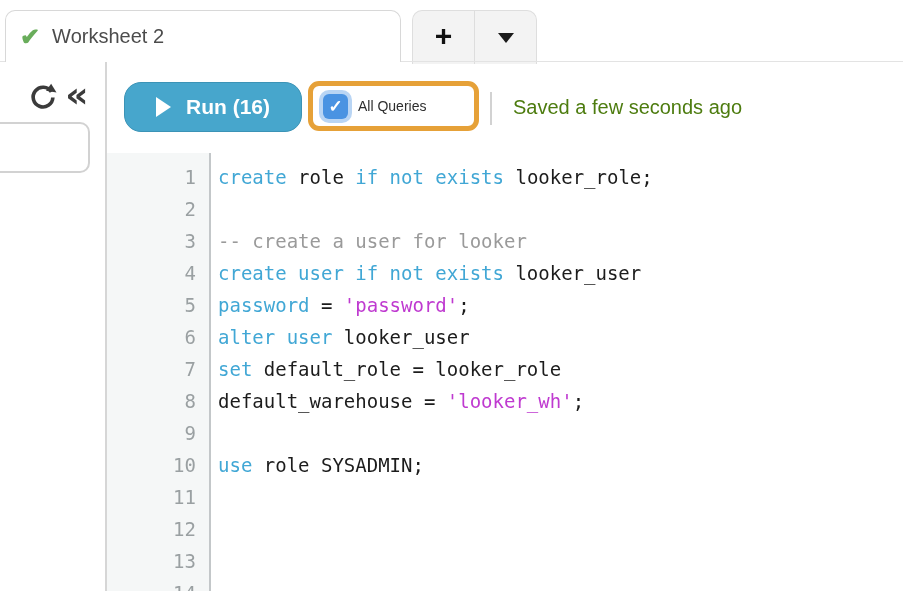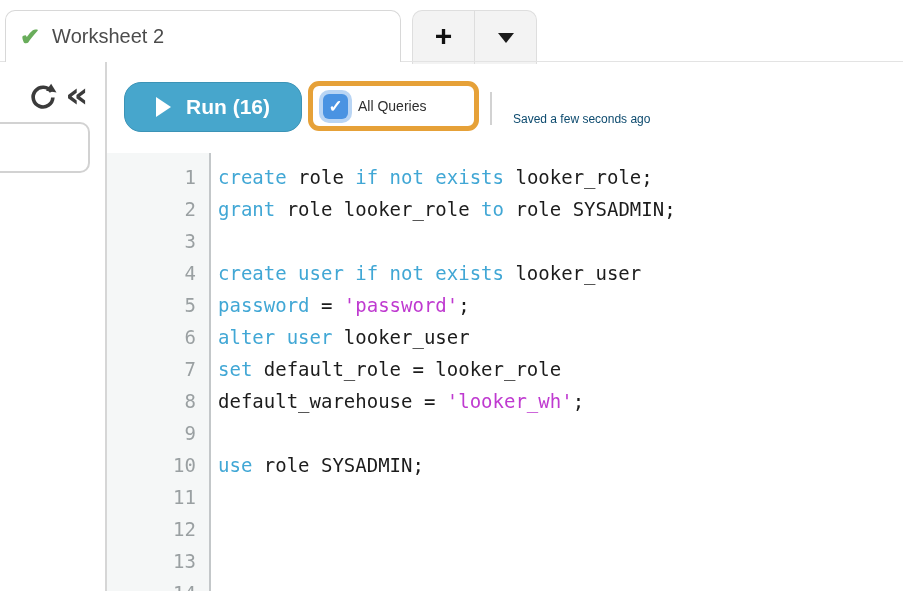--- a/index.html
+++ b/index.html
@@ -46,7 +46,7 @@
       color:#fff;font-size:17px;font-weight:bold;cursor:pointer;flex:0 0 auto;}
   .aq-label{font-size:14px;color:#2e2e2e;cursor:pointer;}
   .toolbar-sep{position:absolute;left:490px;top:92px;width:2px;height:33px;background:#d2d2d2;}
-  .saved-status{position:absolute;left:513px;top:112px;font-size:12px;color:#0c4a6e;}
+  .saved-status{position:absolute;left:513px;top:96px;font-size:20px;color:#4d7c0f;}
 
   
   .gutter{position:absolute;left:107px;top:153px;width:102px;height:438px;background:#f5f7f7;

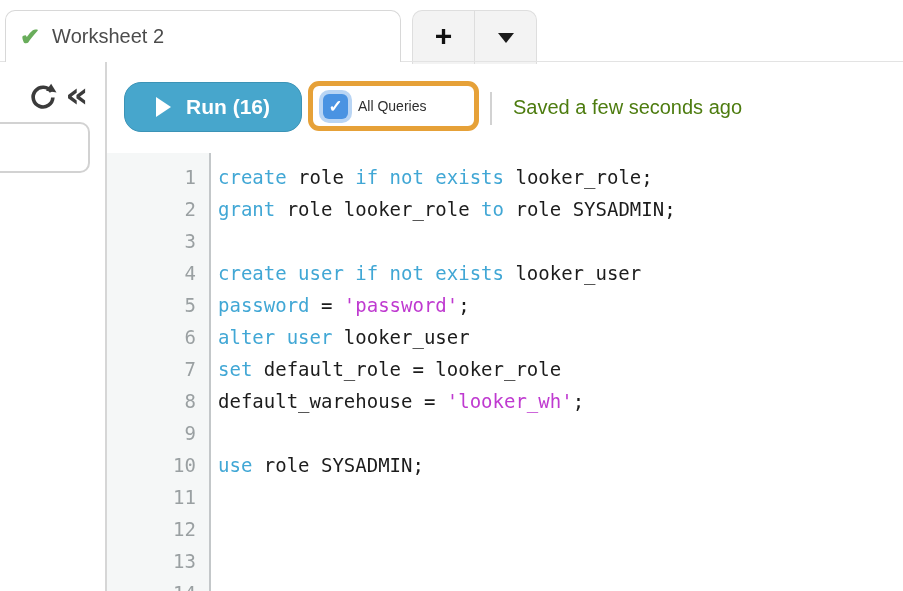--- a/index.html
+++ b/index.html
@@ -124,7 +124,6 @@
     </div>
   <div class="codearea" id="codearea">
       <div class="cl"><span class="tok-k">create</span><span class="tok-p"> role </span><span class="tok-k">if not exists</span><span class="tok-p"> looker_role;</span></div>
-      <div class="cl"><span class="tok-k">grant</span><span class="tok-p"> role looker_role </span><span class="tok-k">to</span><span class="tok-p"> role SYSADMIN;</span></div>
       <div class="cl"></div>
       <div class="cl"><span class="tok-k">create user if not exists</span><span class="tok-p"> looker_user</span></div>
       <div class="cl"><span class="tok-k">password</span><span class="tok-p"> = </span><span class="tok-s">'password'</span><span class="tok-p">;</span></div>

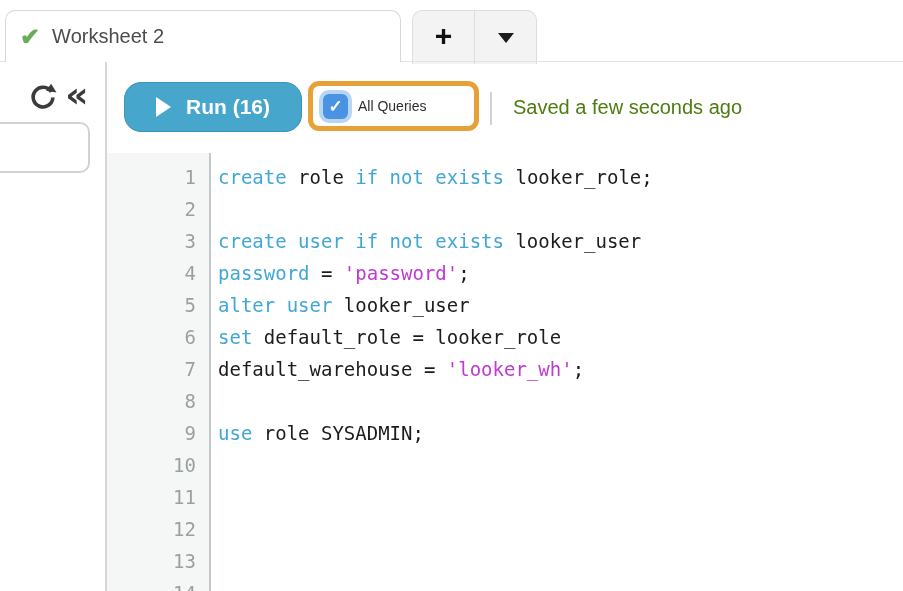--- a/index.html
+++ b/index.html
@@ -125,6 +125,7 @@
   <div class="codearea" id="codearea">
       <div class="cl"><span class="tok-k">create</span><span class="tok-p"> role </span><span class="tok-k">if not exists</span><span class="tok-p"> looker_role;</span></div>
       <div class="cl"></div>
+      <div class="cl"><span class="tok-c">-- create a user for looker</span></div>
       <div class="cl"><span class="tok-k">create user if not exists</span><span class="tok-p"> looker_user</span></div>
       <div class="cl"><span class="tok-k">password</span><span class="tok-p"> = </span><span class="tok-s">'password'</span><span class="tok-p">;</span></div>
       <div class="cl"><span class="tok-k">alter user</span><span class="tok-p"> looker_user</span></div>

